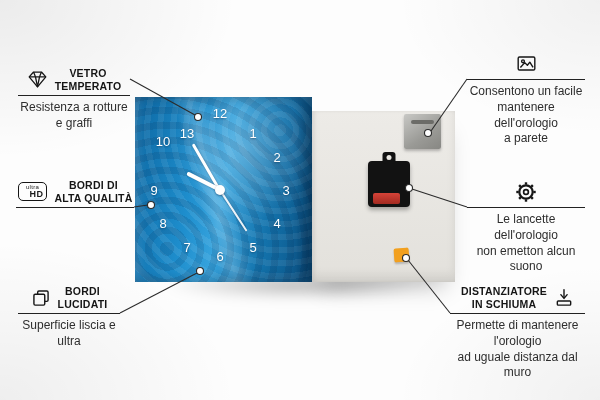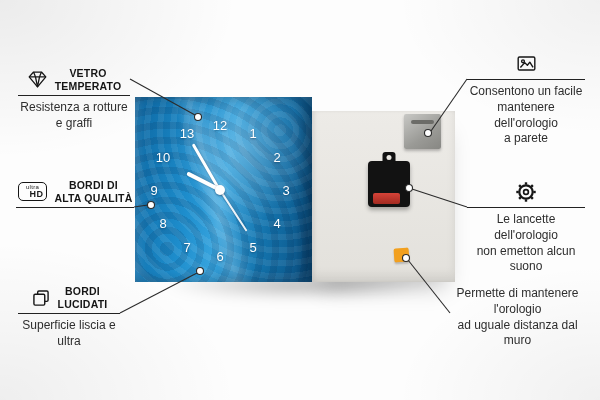--- a/index.html
+++ b/index.html
@@ -99,7 +99,7 @@
   <div class="prod-shadow"></div>
 
   <div class="clock-front">
-    <span class="num" style="left:85px;top:28px">12</span>
+    <span class="num" style="left:85px;top:16px">12</span>
     <span class="num" style="left:118px;top:36px">1</span>
     <span class="num" style="left:142px;top:60px">2</span>
     <span class="num" style="left:151px;top:93px">3</span>

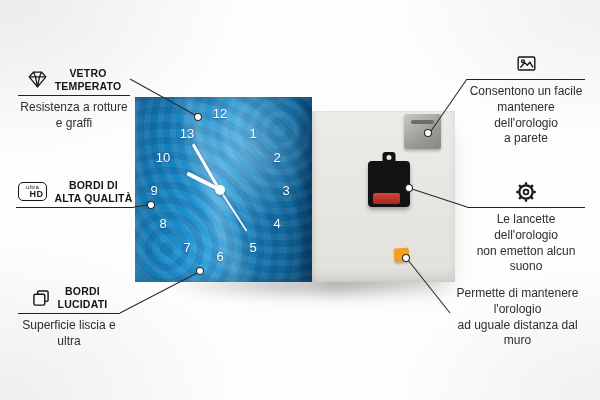--- a/index.html
+++ b/index.html
@@ -109,7 +109,7 @@
     <span class="num" style="left:52px;top:150px">7</span>
     <span class="num" style="left:28px;top:126px">8</span>
     <span class="num" style="left:19px;top:93px">9</span>
-    <span class="num" style="left:28px;top:60px">10</span>
+    <span class="num" style="left:28px;top:44px">10</span>
     <span class="num" style="left:52px;top:36px">13</span>
     <div class="hand hand-minute"></div>
     <div class="hand hand-hour"></div>

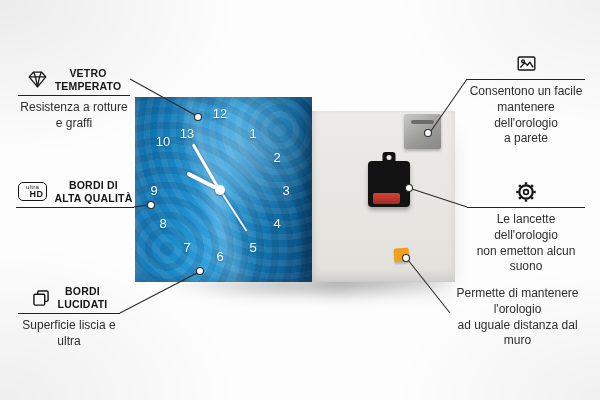--- a/index.html
+++ b/index.html
@@ -206,6 +206,17 @@
   </div>
 
   <div class="callout" style="left:450px;top:282px;width:135px">
+    <div class="co-head">
+      <span class="co-title">DISTANZIATORE
+IN SCHIUMA</span>
+      <span class="ico">
+        <svg width="20" height="20" viewBox="0 0 24 24" fill="none" stroke="#161616" stroke-width="1.7" stroke-linejoin="round" stroke-linecap="round">
+          <line x1="12" y1="2" x2="12" y2="11.5"></line>
+          <path d="M8.2 8 L12 12.5 L15.8 8"></path>
+          <rect x="4" y="15.5" width="16" height="5" rx="1"></rect>
+        </svg>
+      </span>
+    </div>
     <div class="co-desc">Permette di mantenere l'orologio
 ad uguale distanza dal muro</div>
   </div>

